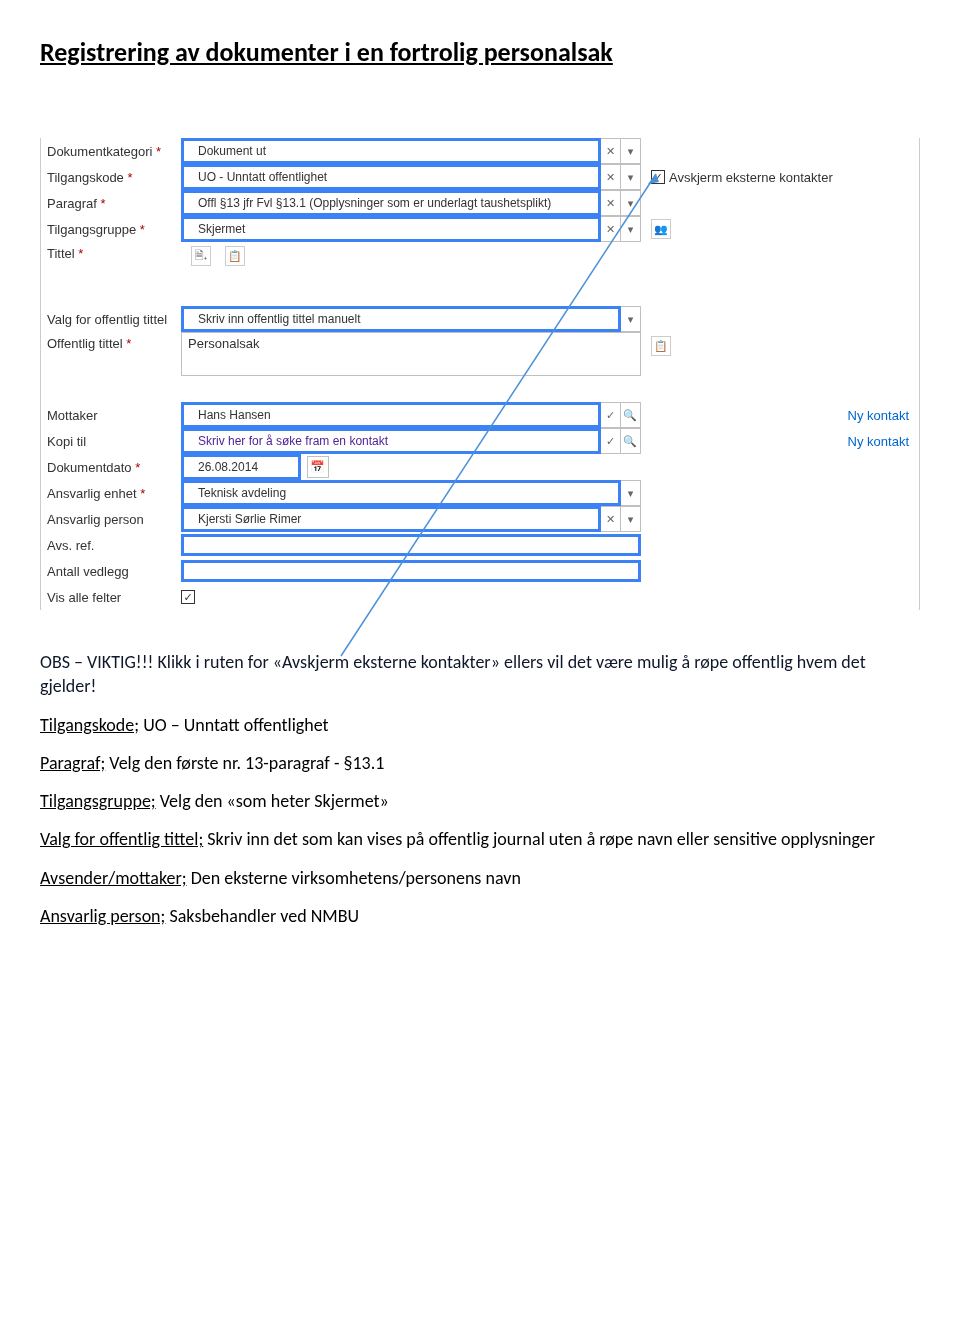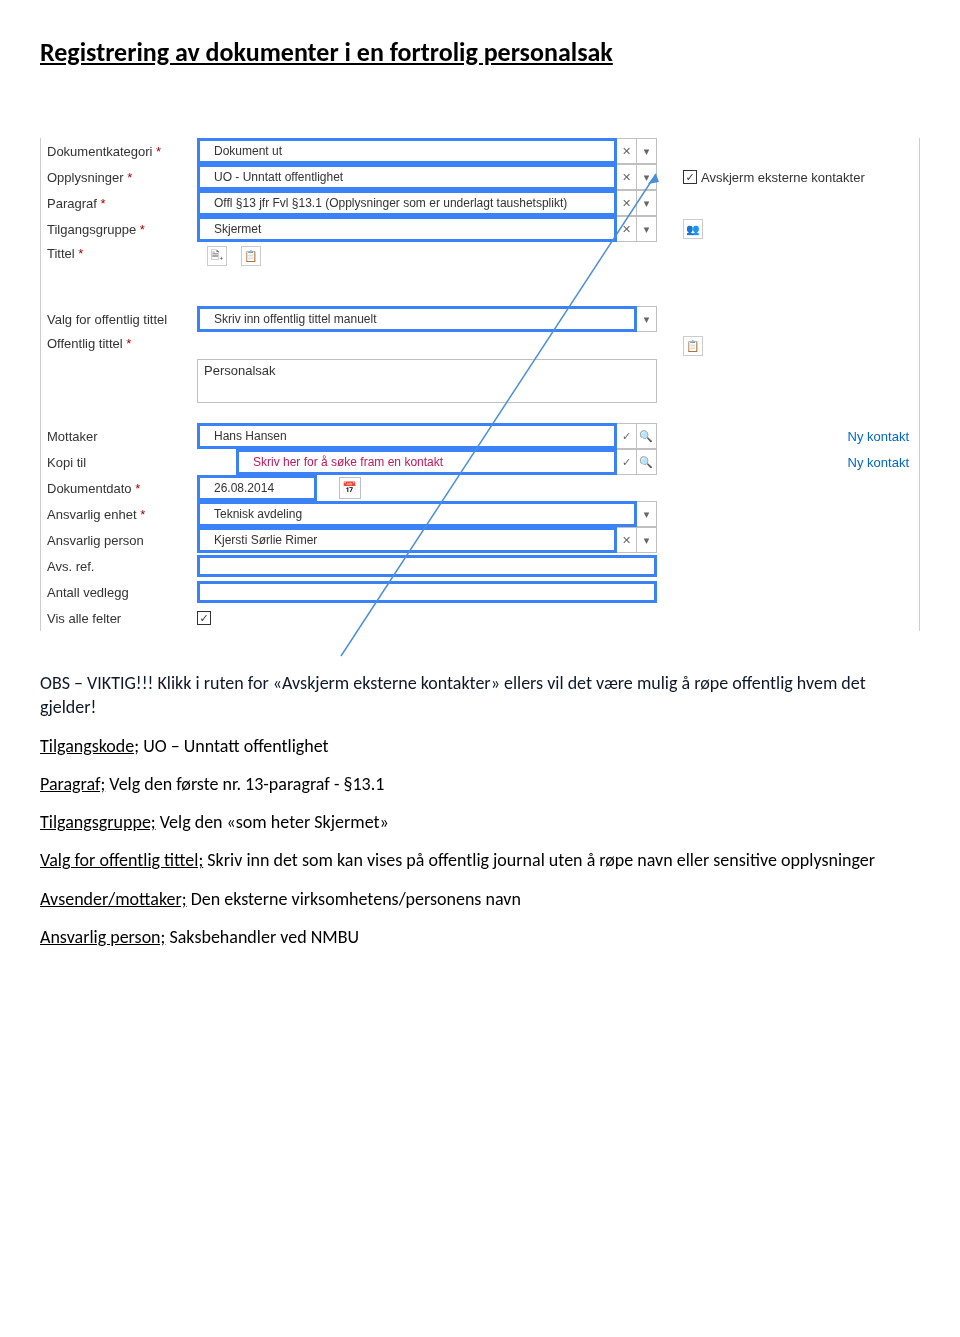--- a/index.html
+++ b/index.html
@@ -31,7 +31,6 @@
     align-items: center;
     min-height: 26px;
     padding: 0;
-    gap: 16px;
   }
   .row.tall { min-height: 64px; align-items: flex-start; }
   .row.tall2 { min-height: 50px; align-items: flex-start; }

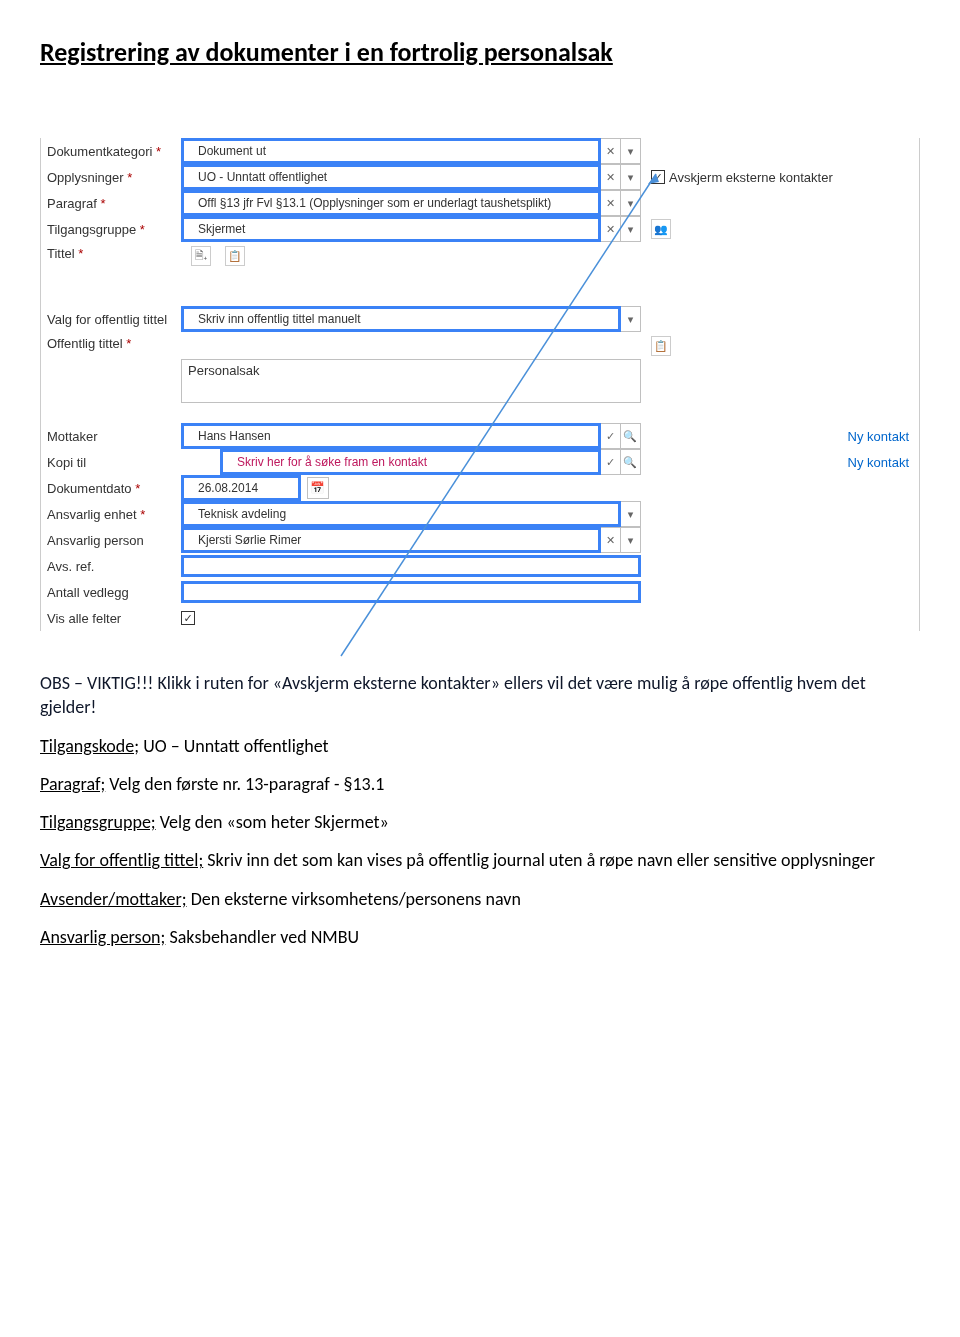--- a/index.html
+++ b/index.html
@@ -149,7 +149,7 @@
   </div>
 
   <div class="row">
-    <div class="label"><span>Opplysninger</span><span class="req"> *</span></div>
+    <div class="label"><span>Tilgangskode</span><span class="req"> *</span></div>
     <div class="field">
       <div class="input-box">UO - Unntatt offentlighet</div>
       <div class="ctl">✕</div>

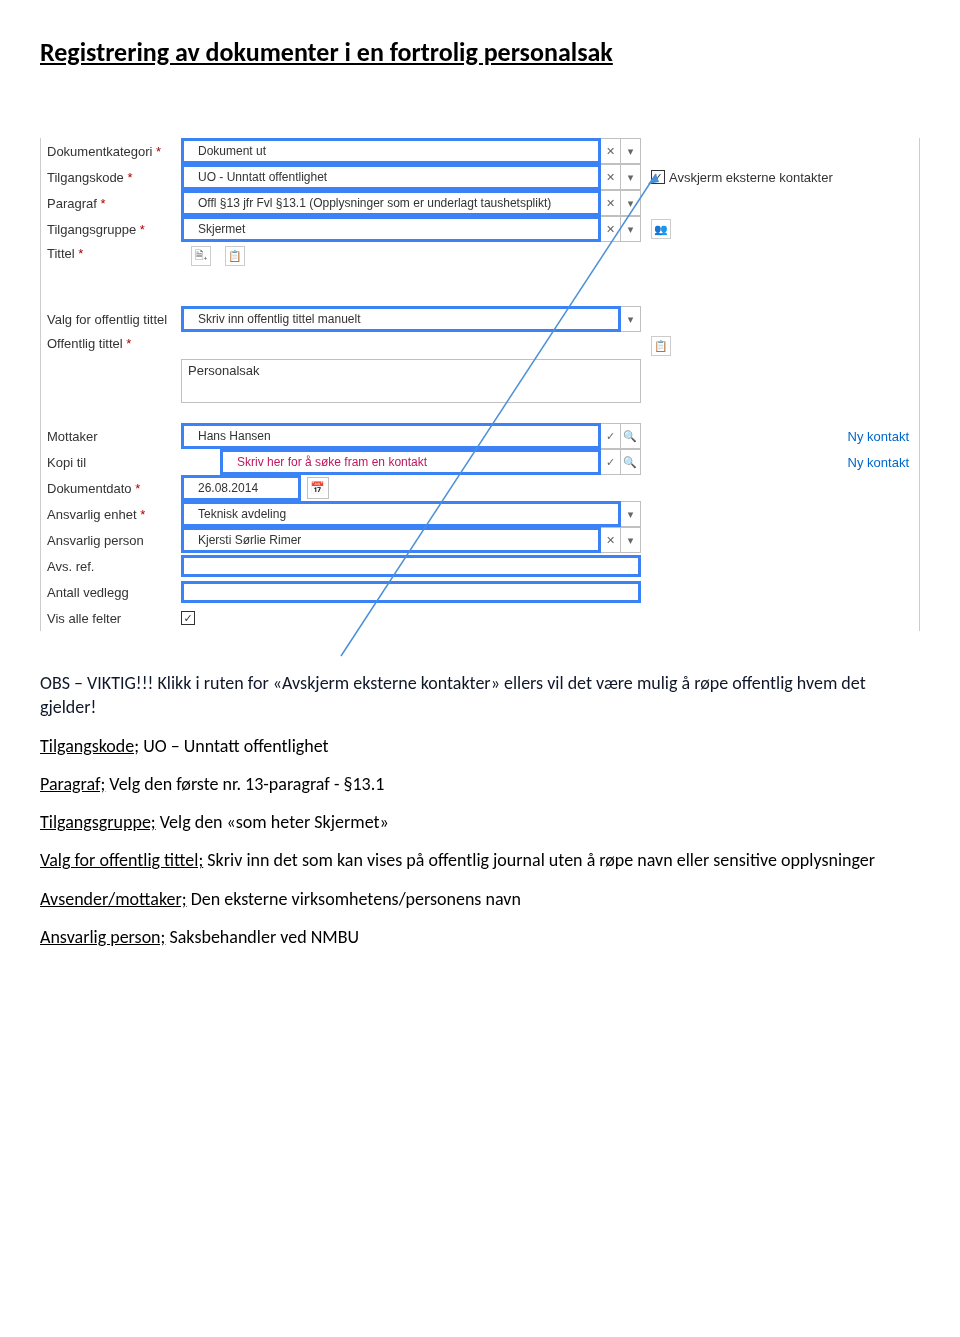--- a/index.html
+++ b/index.html
@@ -112,7 +112,7 @@
     font-size: 13px;
     min-height: 56px;
   }
-  .textarea2 { min-height: 44px; margin-top: 27px; }
+  .textarea2 { min-height: 44px; }
   .arrow-line {
     position: absolute;
     left: 0; top: 0;

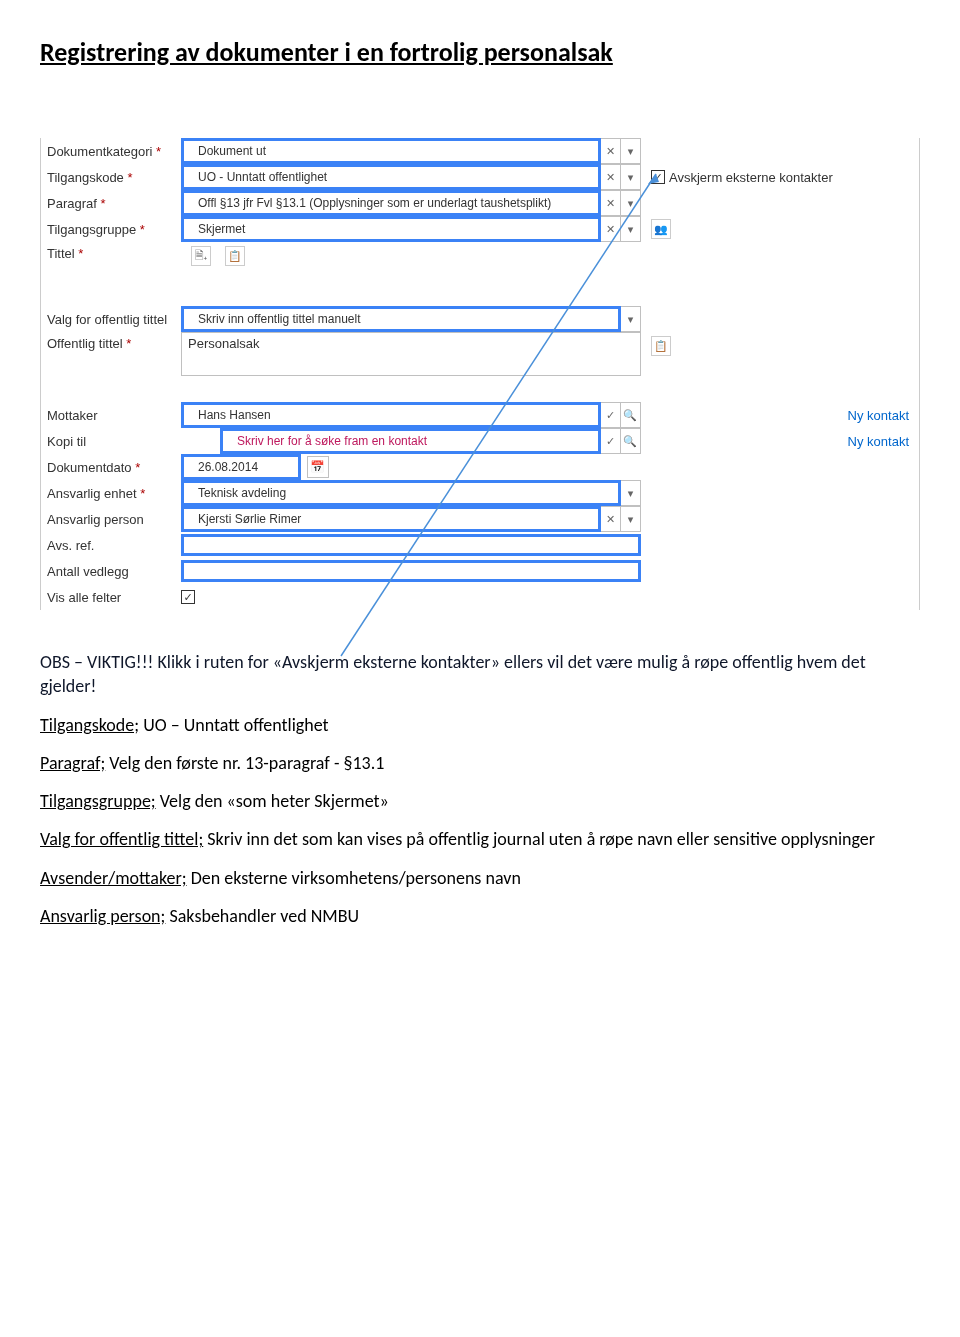--- a/index.html
+++ b/index.html
@@ -56,7 +56,7 @@
     display: flex;
     align-items: center;
   }
-  .input-box.ph { color: #be185d; margin-left: 39px; }
+  .input-box.ph { color: #4c1d95; }
   .ctl {
     width: 20px;
     border: 1px solid #c0c0c0;

